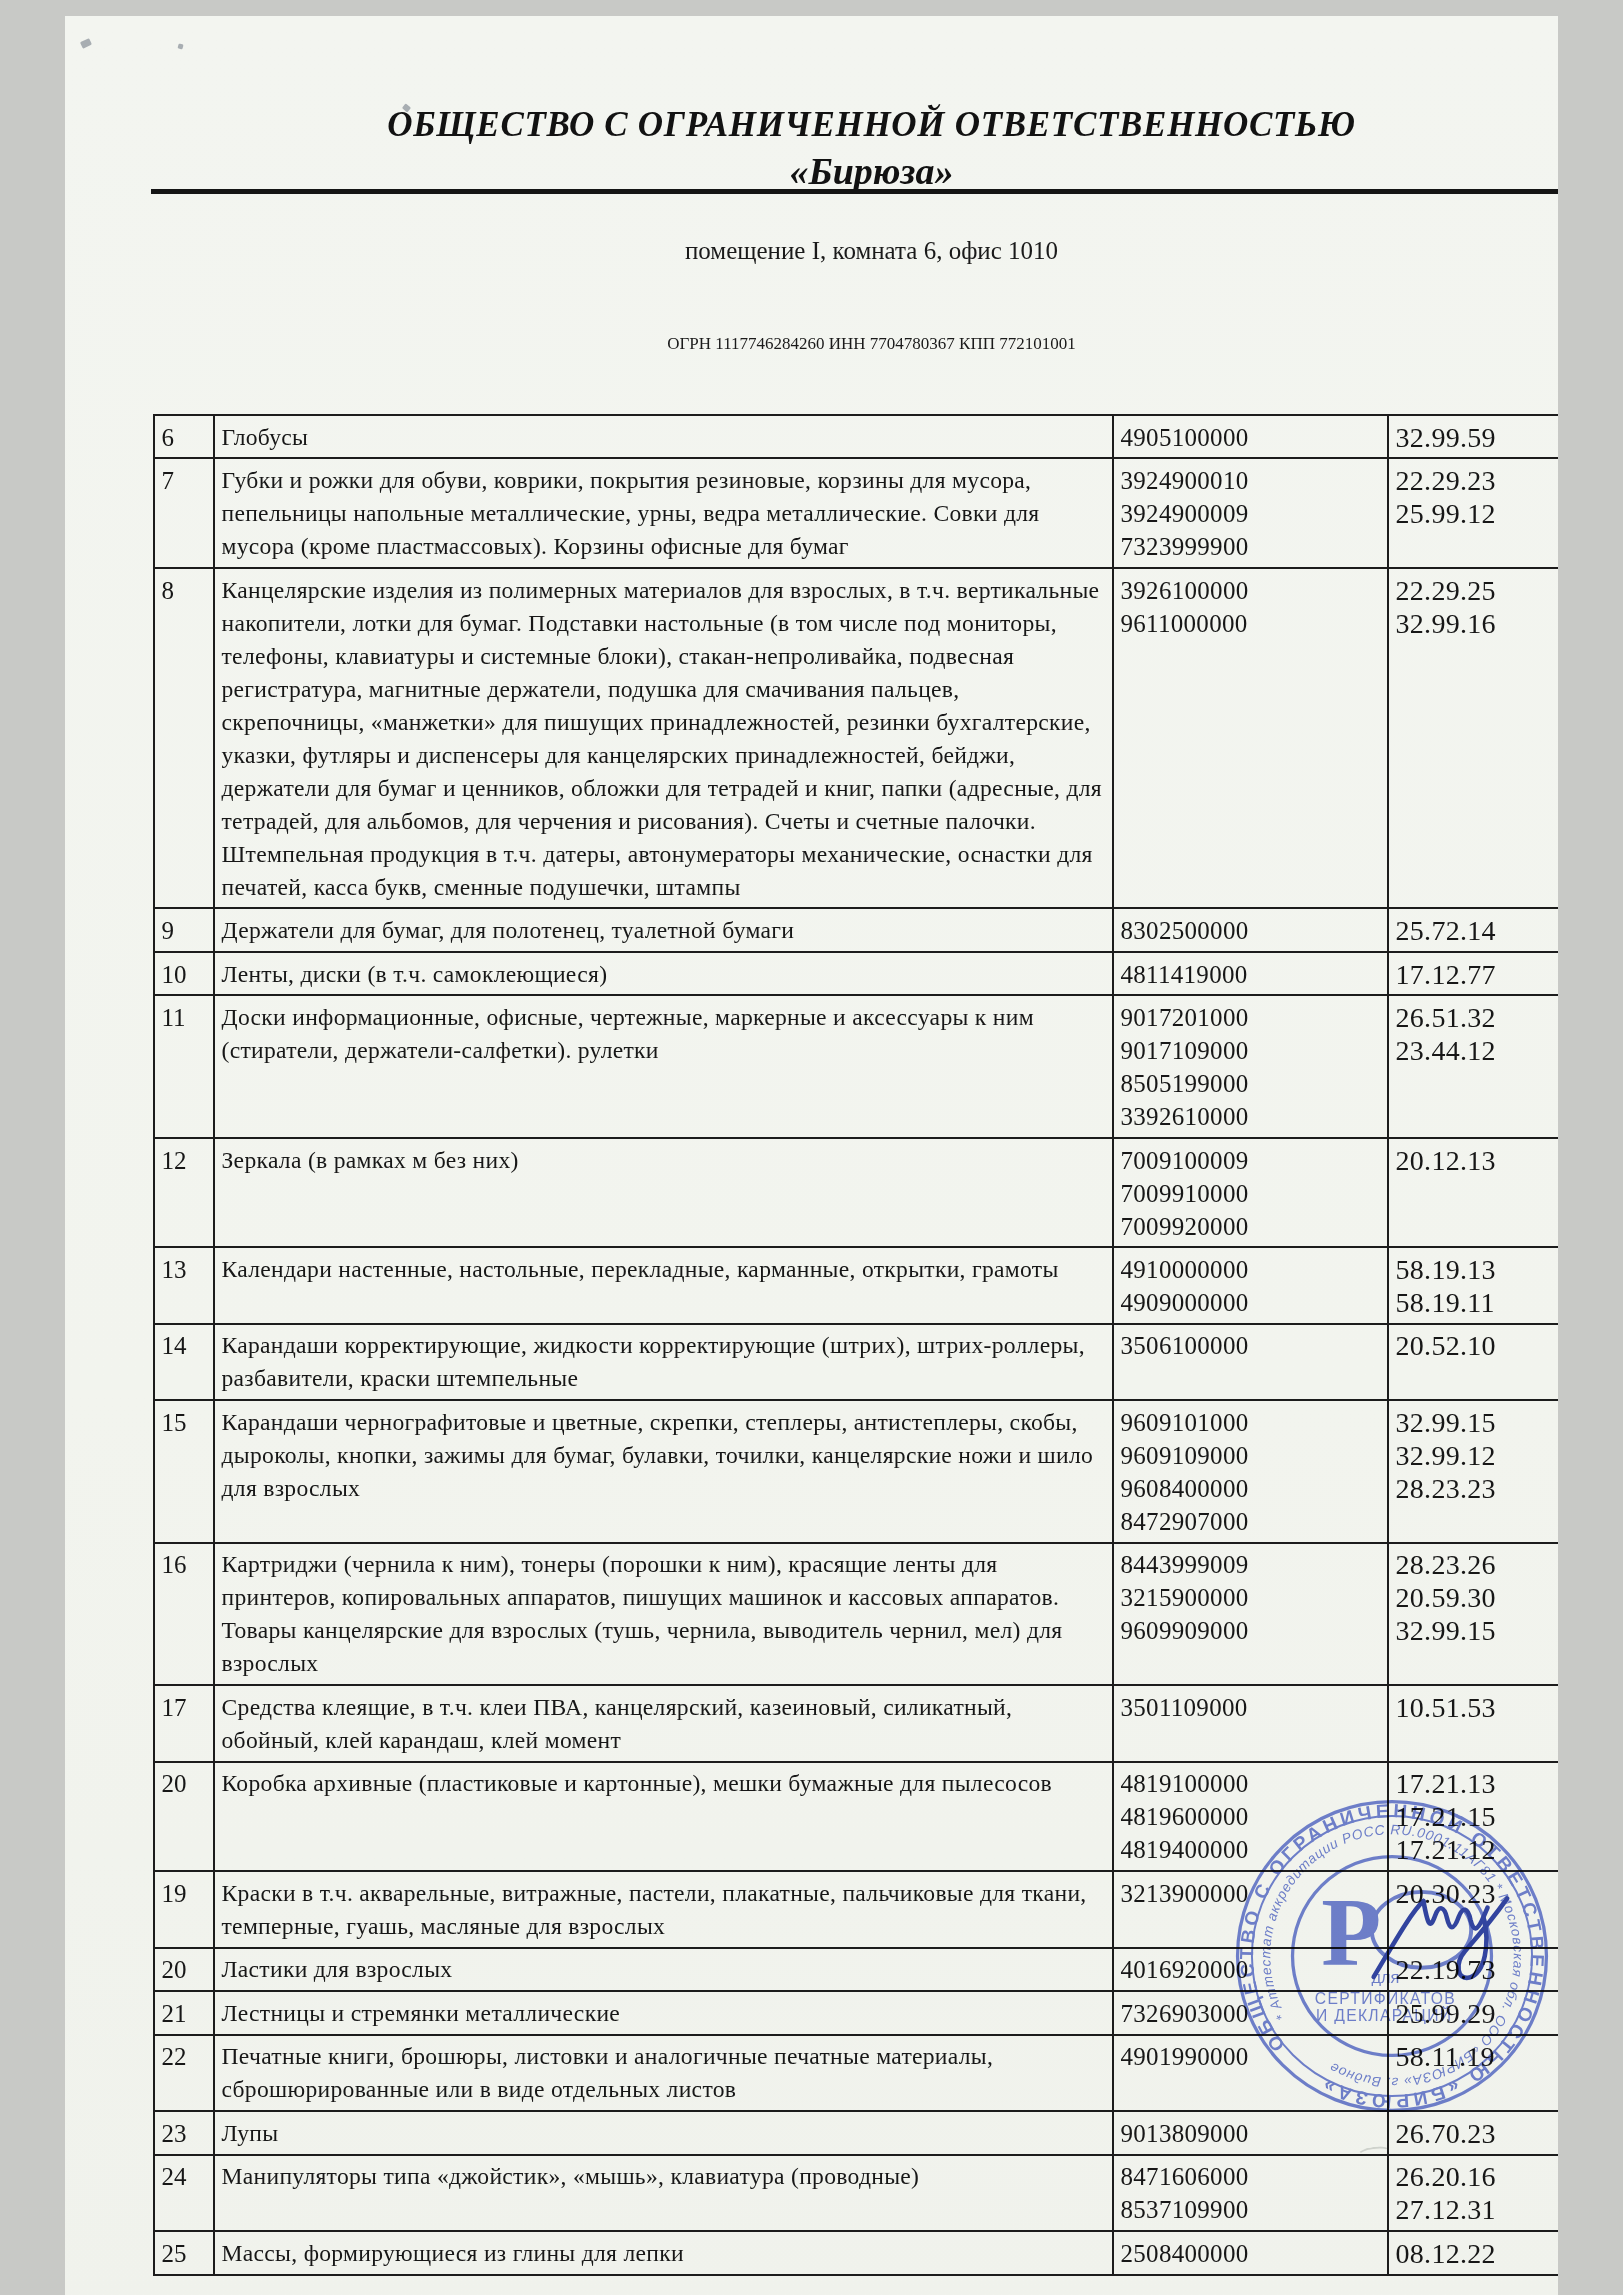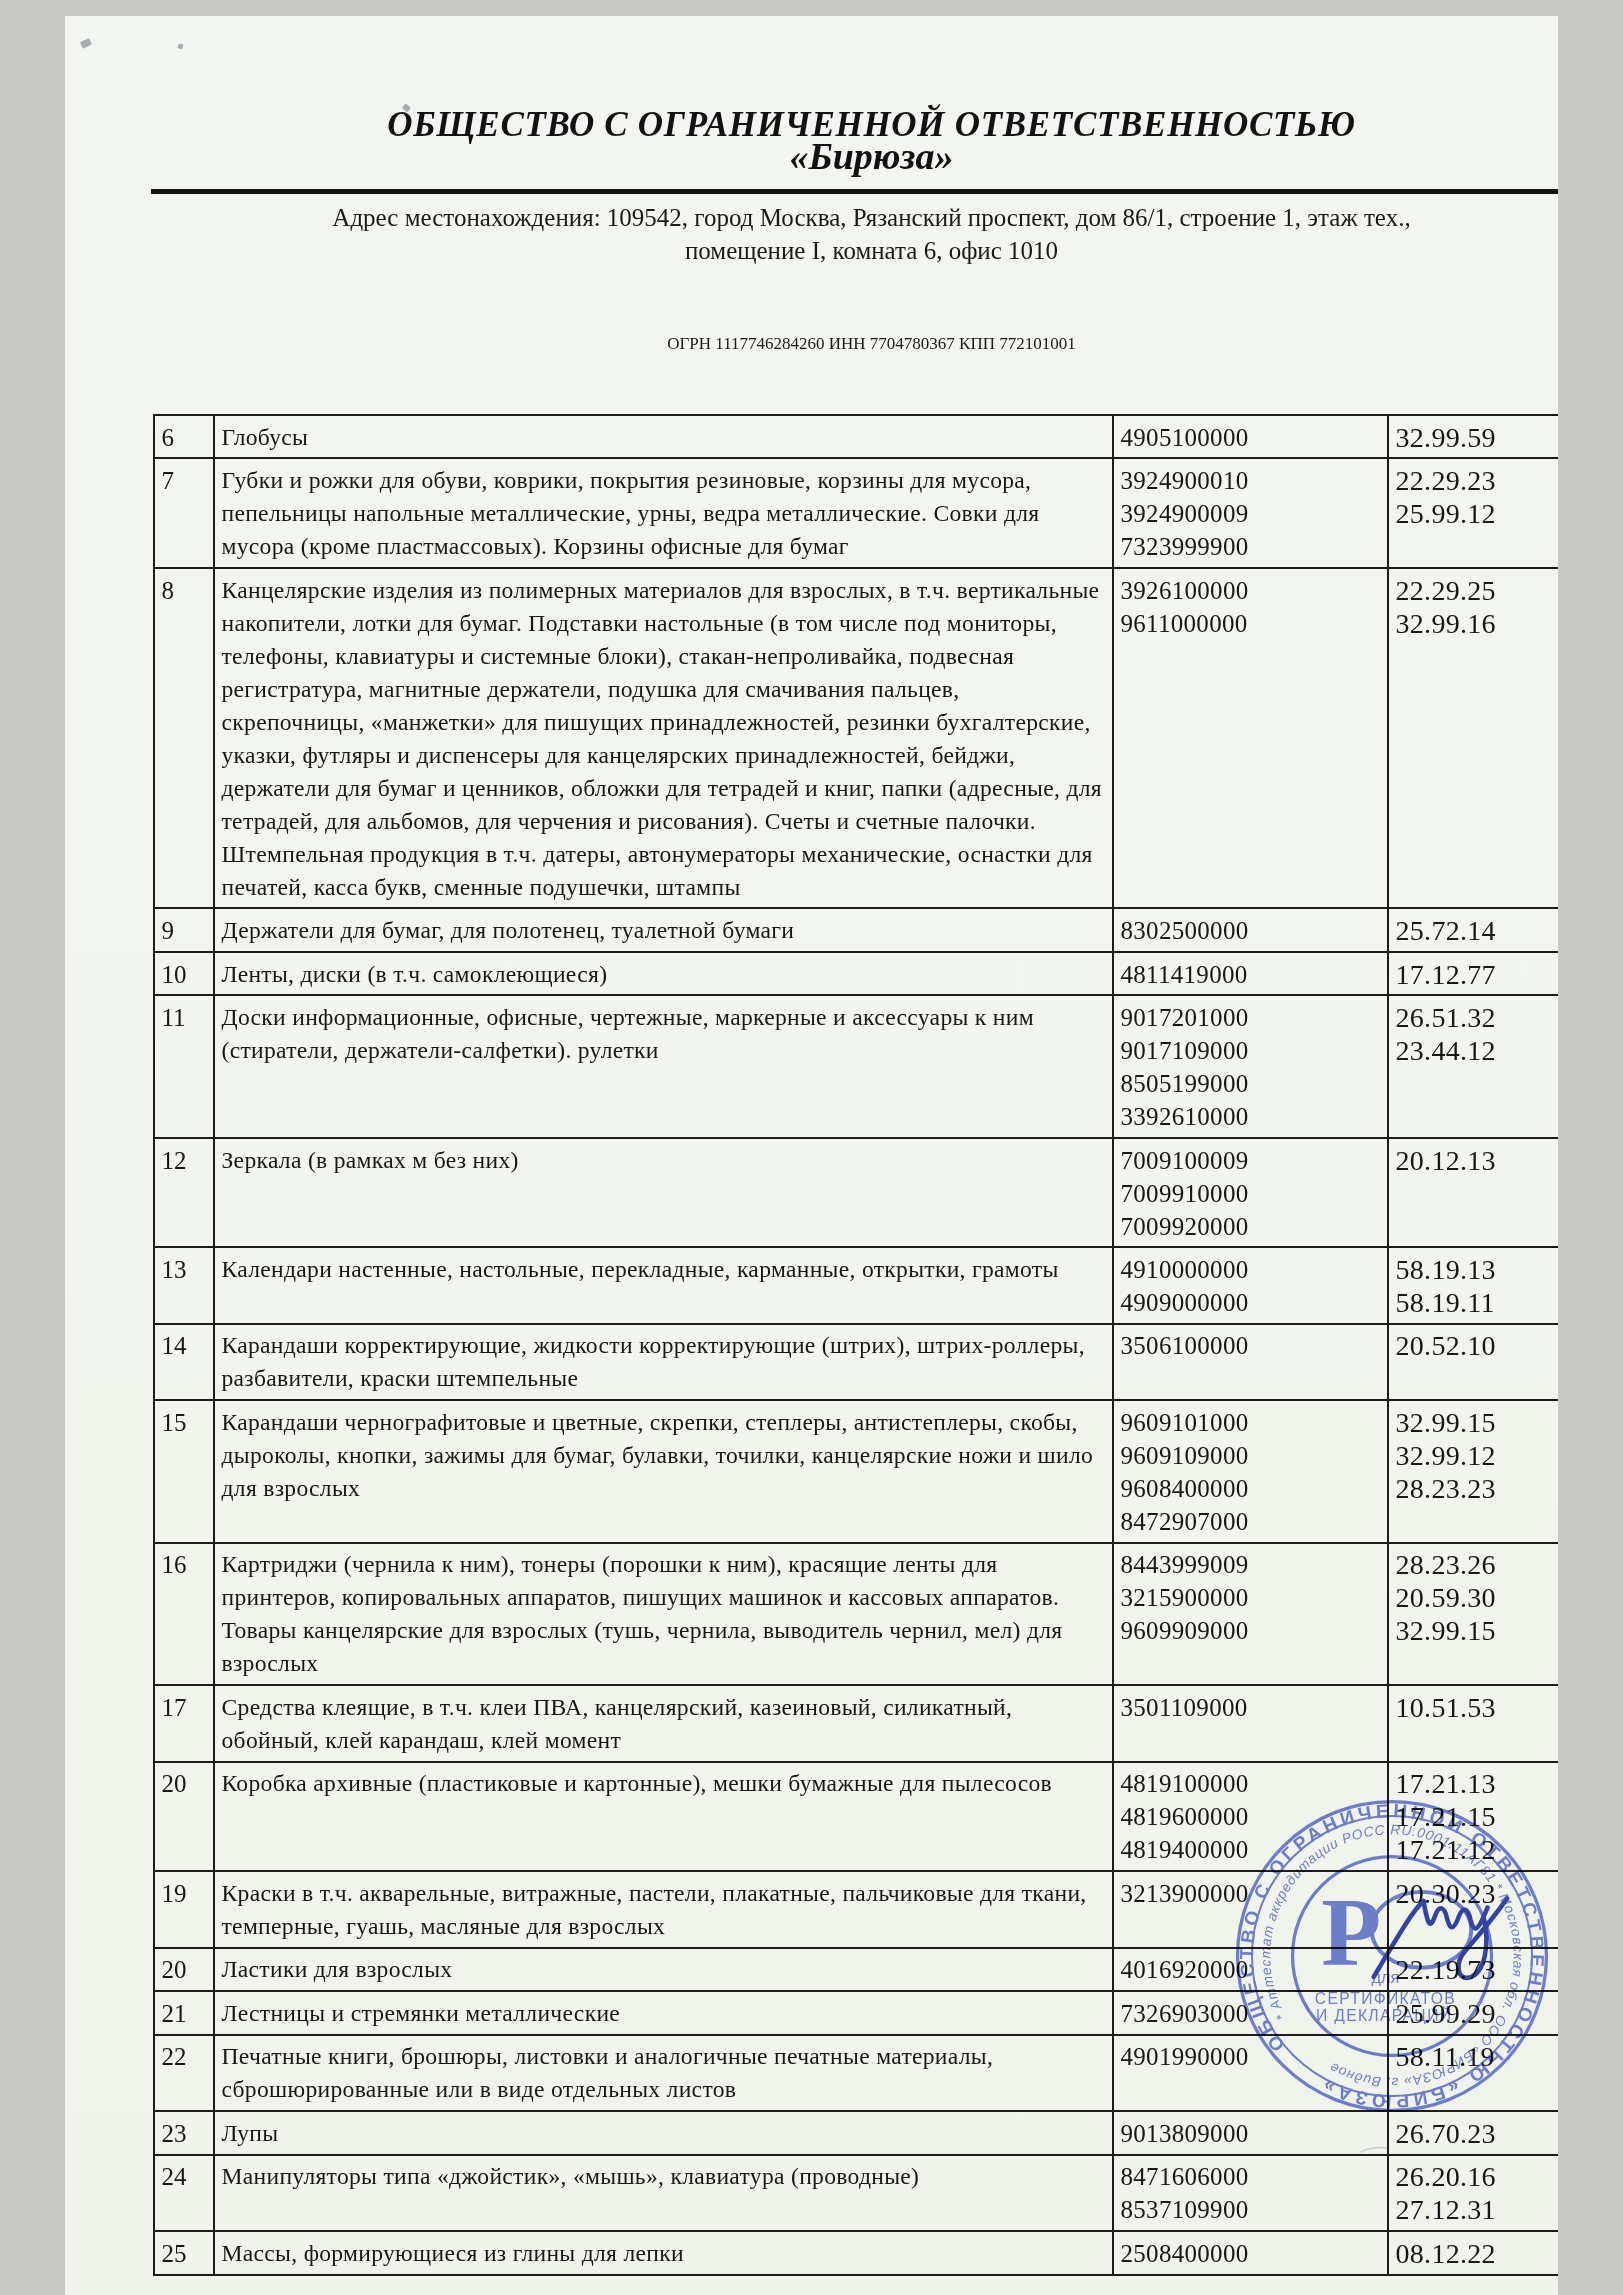--- a/index.html
+++ b/index.html
@@ -23,7 +23,7 @@
   
   .hdr{position:absolute;left:88px;width:1437px;text-align:center;}
   .title1{top:90px;font-size:35px;line-height:37px;font-weight:bold;font-style:italic;letter-spacing:0.7px;color:#121212;}
-  .title2{top:121px;font-size:38px;line-height:39px;font-weight:bold;font-style:italic;color:#121212;}
+  .title2{top:136px;font-size:38px;line-height:39px;font-weight:bold;font-style:italic;color:#121212;}
   .rule{position:absolute;left:86px;top:173px;width:1439px;height:5.2px;background:#151515;}
   .addr{font-size:25px;line-height:29px;color:#1a1a1a;}
   .a1{top:187px;}

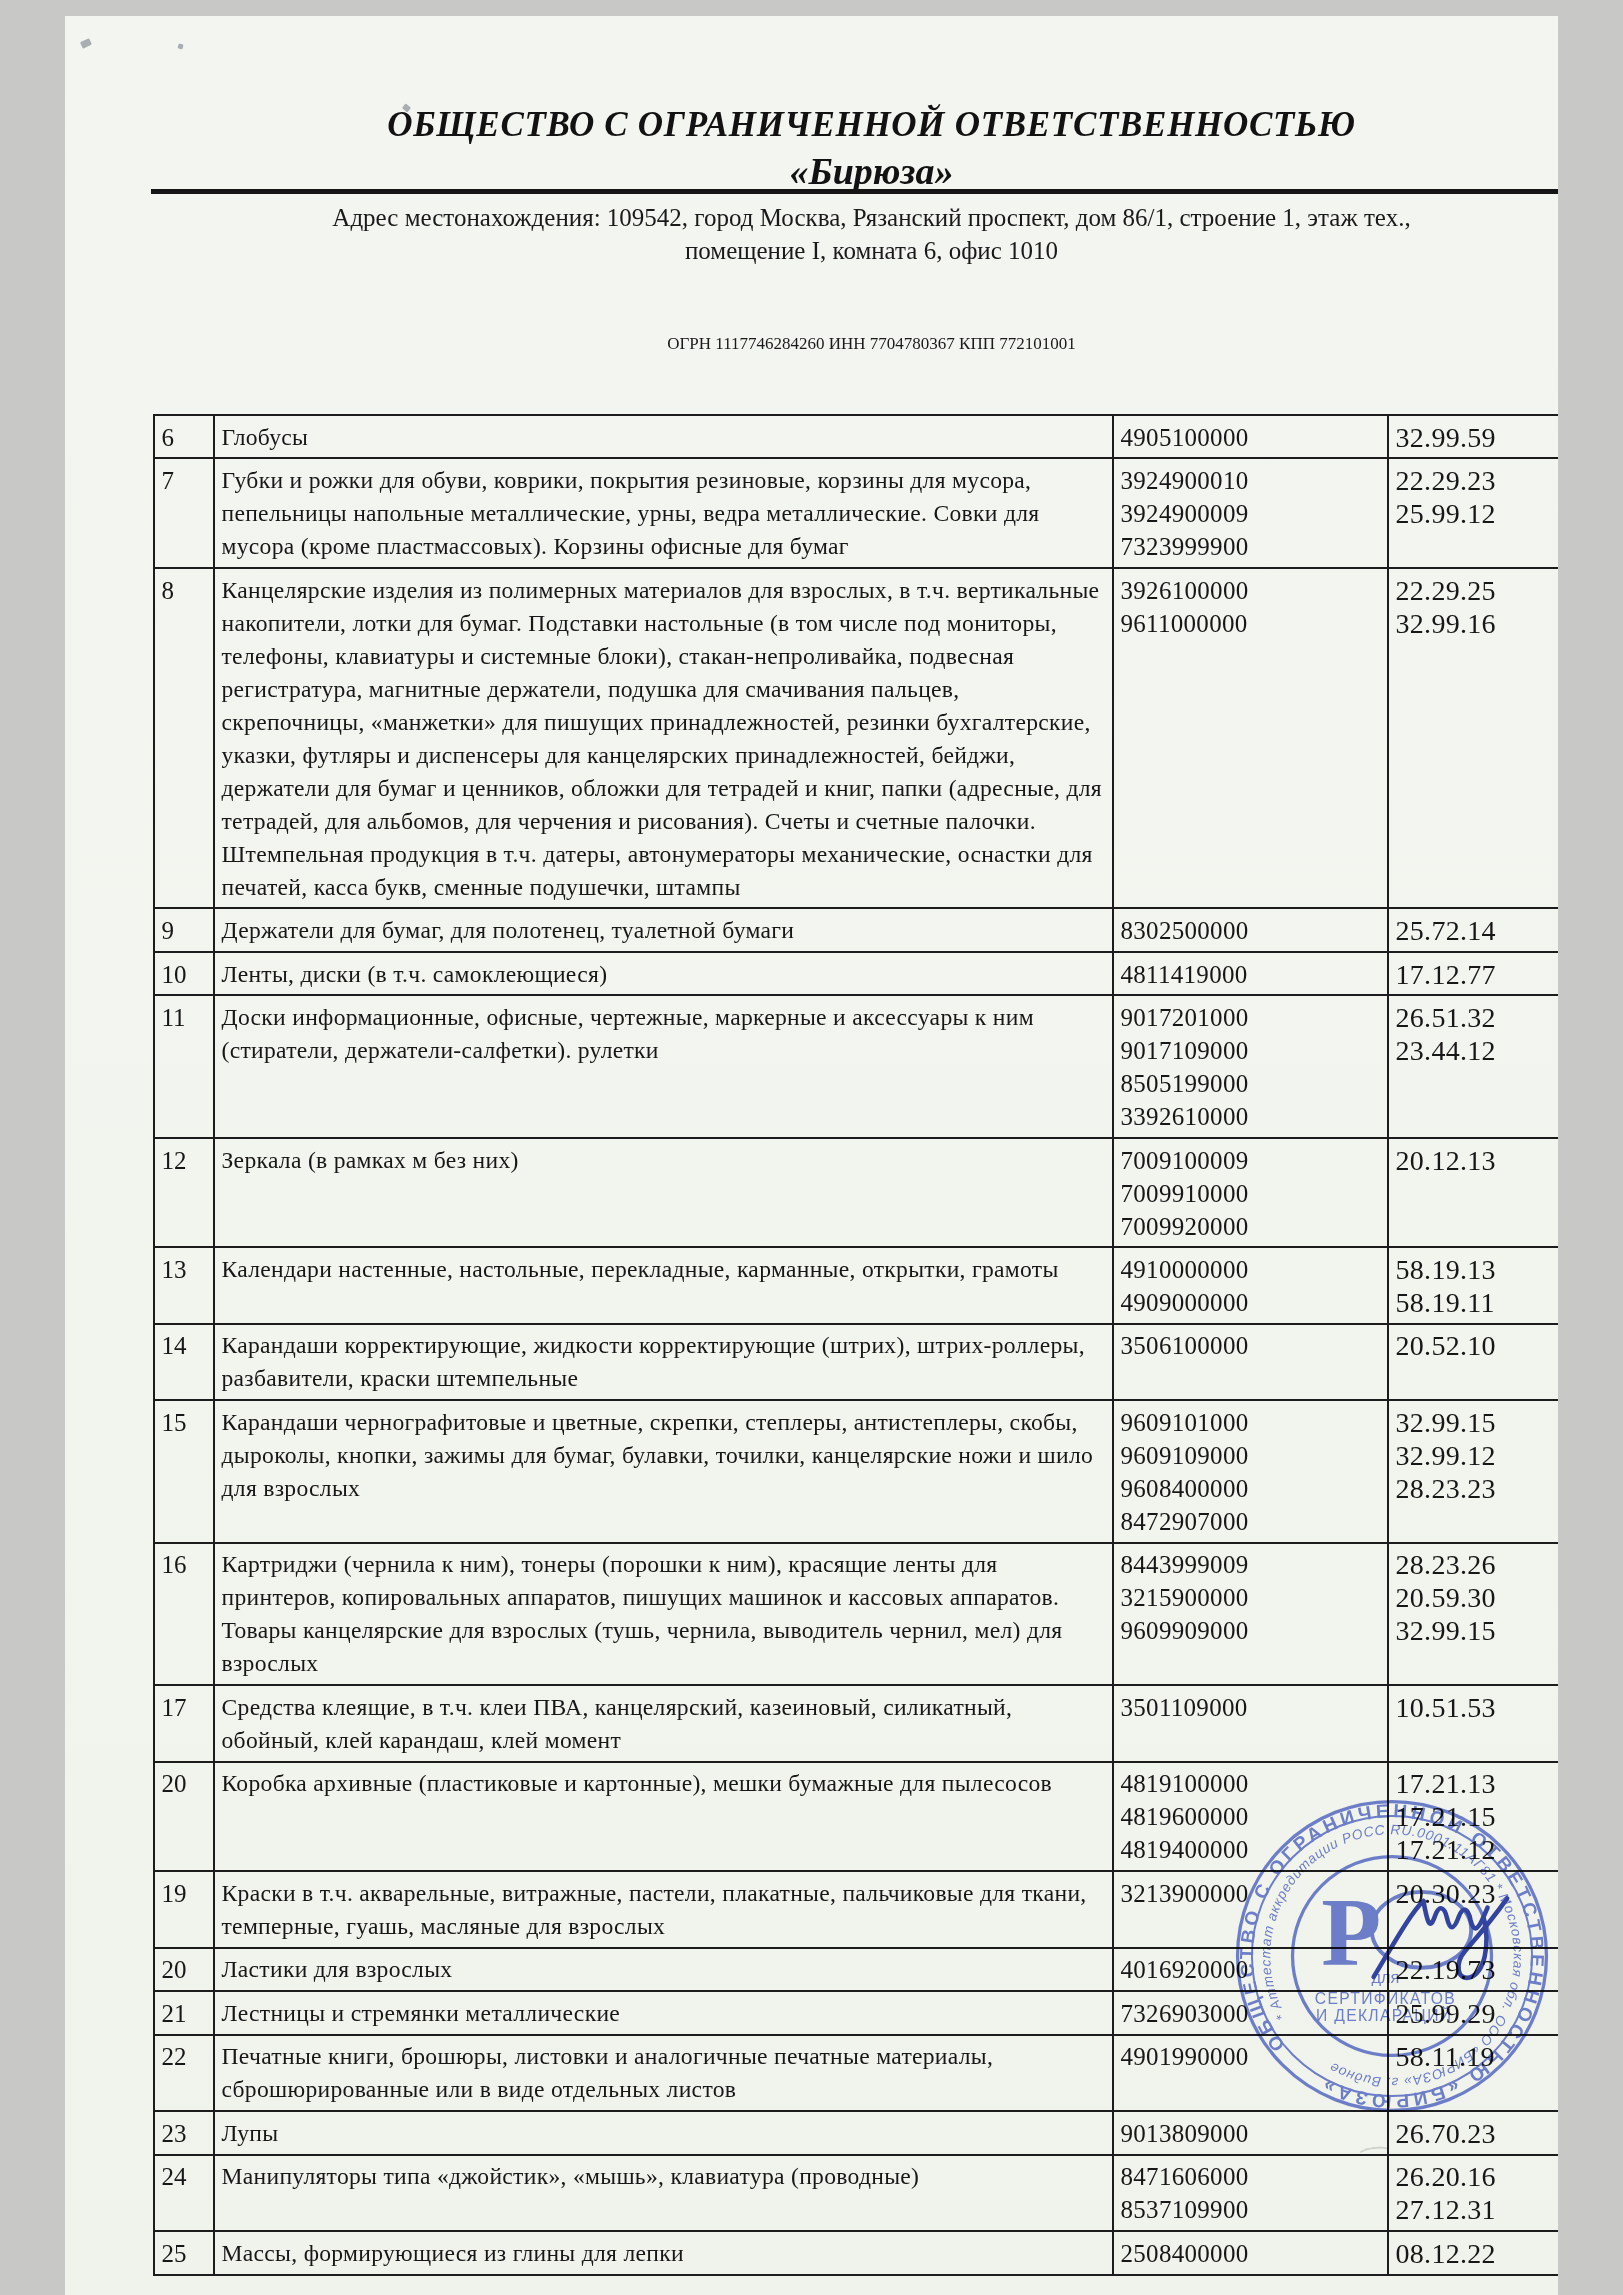--- a/index.html
+++ b/index.html
@@ -68,7 +68,6 @@
   <div class="hdr title2">«Бирюза»</div>
   <div class="rule"></div>
 
-  <div class="hdr addr a1">Адрес местонахождения: 109542, город Москва, Рязанский проспект, дом 86/1, строение 1, этаж тех.,</div>
   <div class="hdr addr a2">помещение I, комната 6, офис 1010</div>
   <div class="hdr addr ogrn">ОГРН 1117746284260 ИНН 7704780367 КПП 772101001</div>
 

